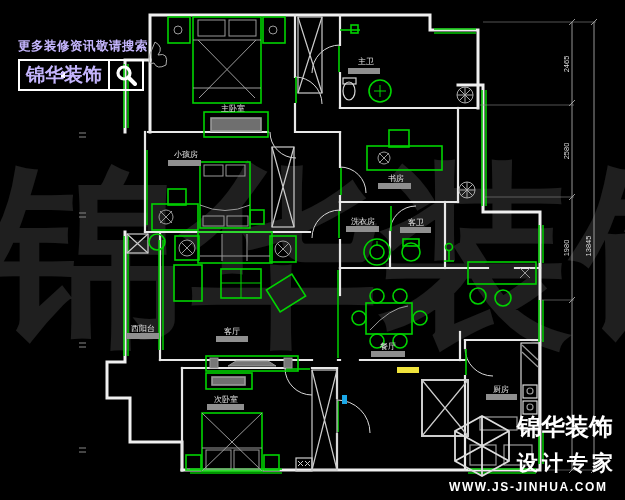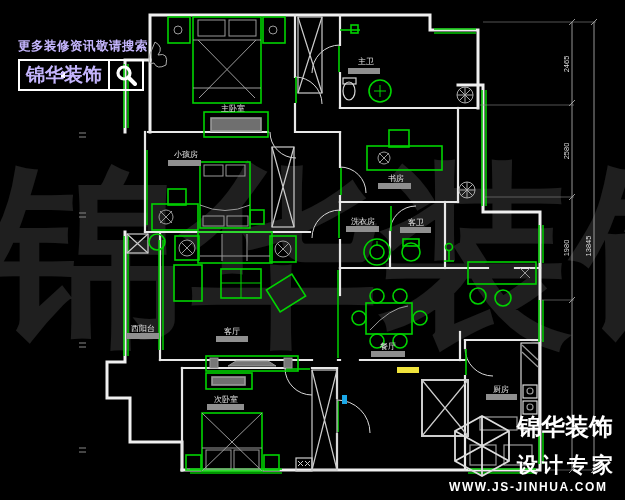--- a/index.html
+++ b/index.html
@@ -25,7 +25,7 @@
   #ftr .txt{margin-left:2px;}
   #ftr .brand{font-size:24px;font-weight:bold;font-family:"Liberation Serif", serif;
     white-space:nowrap;line-height:1.1;}
-  #ftr .sub{font-size:21px;font-weight:bold;font-family:Liberation Sans, sans-serif;
+  #ftr .sub{font-size:21px;font-weight:bold;font-family:Liberation Mono, monospace;
     letter-spacing:4px;white-space:nowrap;line-height:1.1;margin-top:12px;}
   #ftr .web{font-size:12px;font-weight:bold;letter-spacing:1.6px;margin-top:3px;
     text-align:left;white-space:nowrap;}

